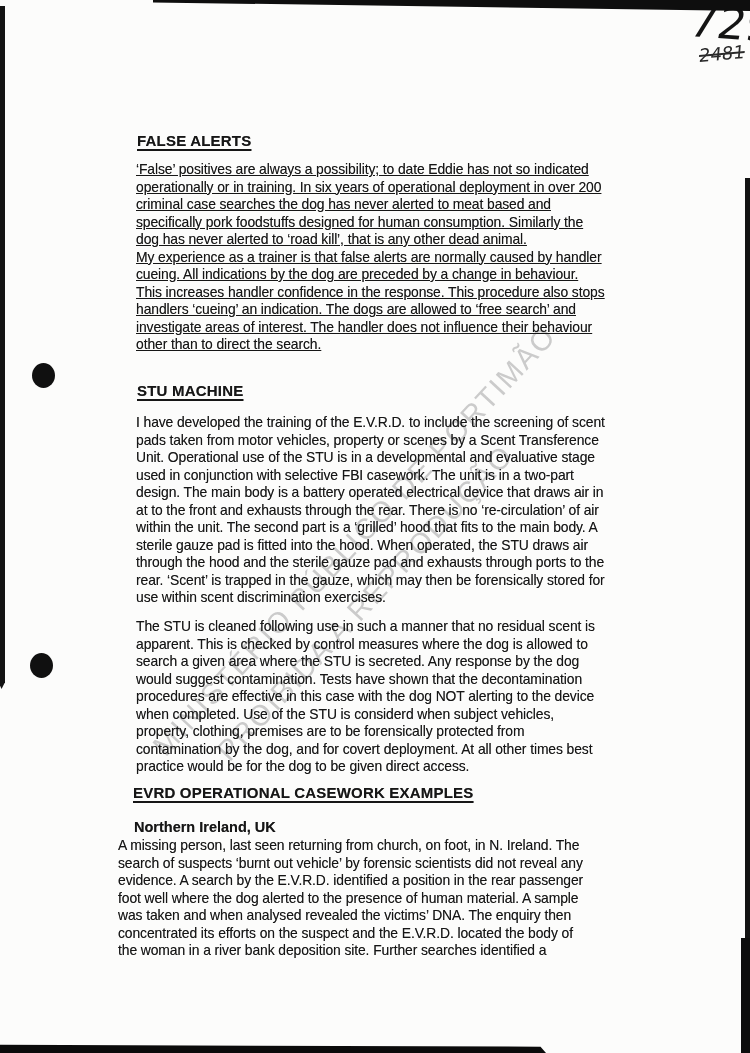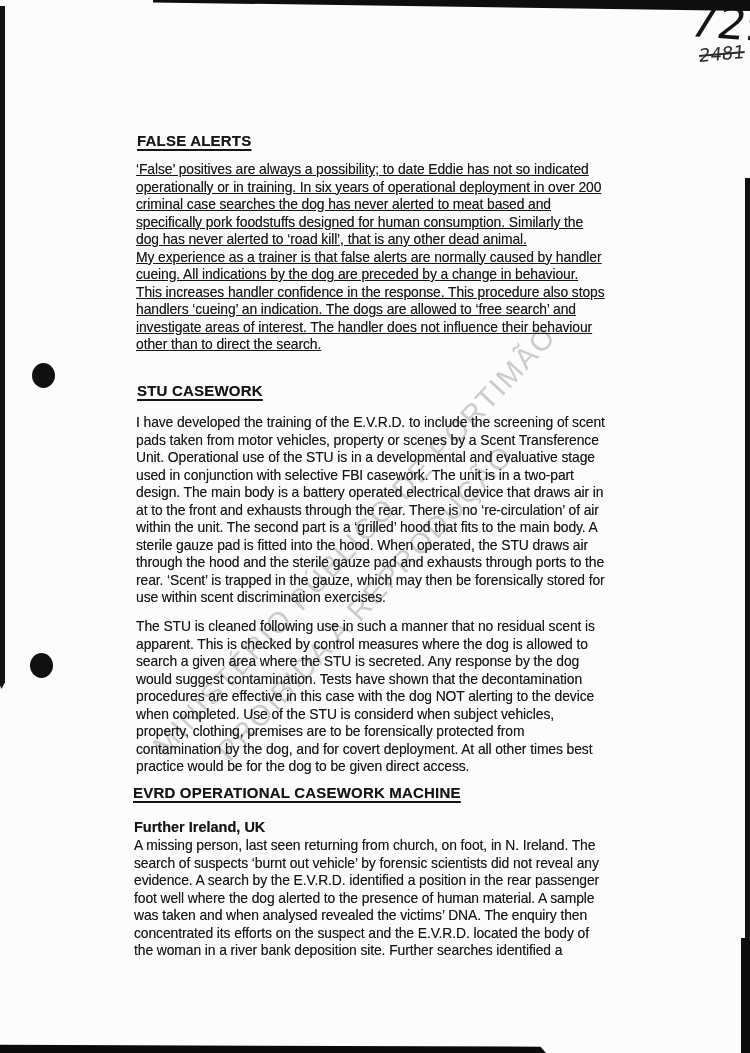--- a/index.html
+++ b/index.html
@@ -113,7 +113,7 @@
 investigate areas of interest. The handler does not influence their behaviour
 other than to direct the search.</div>
 
-  <div class="doc-heading pos-h-stu">STU CASEWORK</div>
+  <div class="doc-heading pos-h-stu">STU MACHINE</div>
   <div class="doc-para pos-p3">The STU is cleaned following use in such a manner that no residual scent is
 apparent. This is checked by control measures where the dog is allowed to
 search a given area where the STU is secreted. Any response by the dog

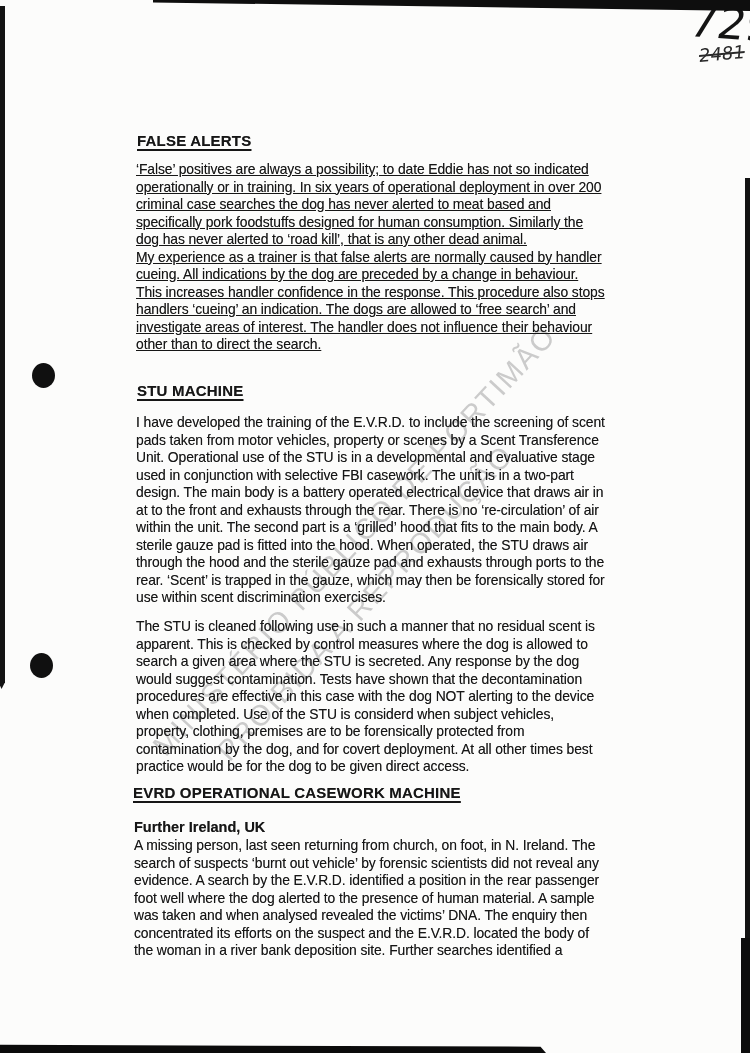--- a/index.html
+++ b/index.html
@@ -135,7 +135,7 @@
 rear. ‘Scent’ is trapped in the gauze, which may then be forensically stored for
 use within scent discrimination exercises.</div>
 
-  <div class="doc-heading pos-h-evrd">EVRD OPERATIONAL CASEWORK MACHINE</div>
+  <div class="doc-heading pos-h-evrd">EVRD OPERATIONAL CASEWORK EXAMPLES</div>
   <div class="doc-subheading pos-h-ni">Further Ireland, UK</div>
   <div class="doc-para pos-p4">A missing person, last seen returning from church, on foot, in N. Ireland. The
 search of suspects ‘burnt out vehicle’ by forensic scientists did not reveal any

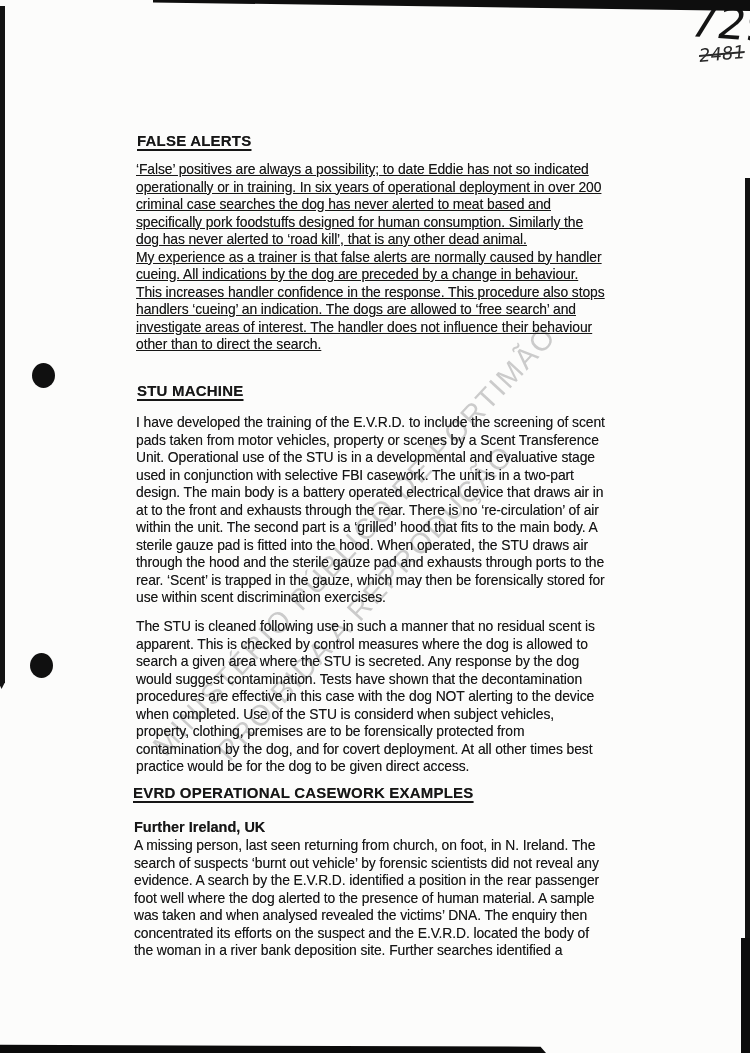--- a/index.html
+++ b/index.html
@@ -136,7 +136,7 @@
 use within scent discrimination exercises.</div>
 
   <div class="doc-heading pos-h-evrd">EVRD OPERATIONAL CASEWORK EXAMPLES</div>
-  <div class="doc-subheading pos-h-ni">Further Ireland, UK</div>
+  <div class="doc-subheading pos-h-ni">Northern Ireland, UK</div>
   <div class="doc-para pos-p4">A missing person, last seen returning from church, on foot, in N. Ireland. The
 search of suspects ‘burnt out vehicle’ by forensic scientists did not reveal any
 evidence. A search by the E.V.R.D. identified a position in the rear passenger

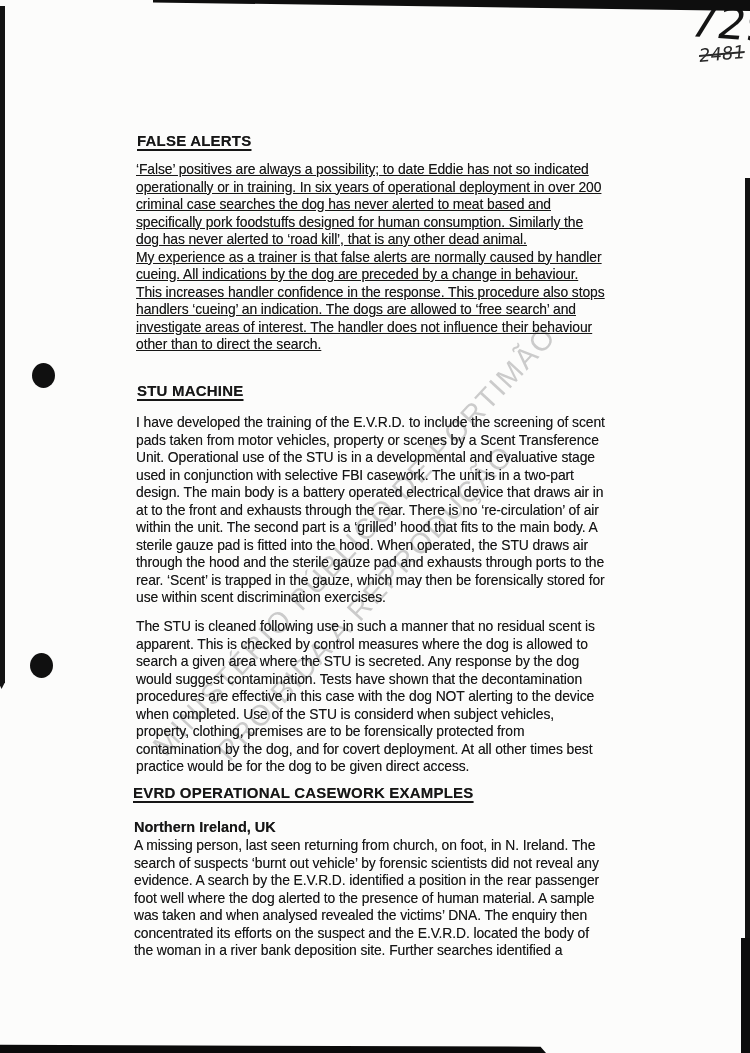--- a/index.html
+++ b/index.html
@@ -77,7 +77,7 @@
   .pos-p3{left:136px;top:618px;}
   .pos-h-evrd{left:133px;top:784px;}
   .pos-h-ni{left:134px;top:819px;}
-  .pos-p4{left:134px;top:837px;}
+  .pos-p4{left:118px;top:837px;}
 </style>
 </head>
 <body>

